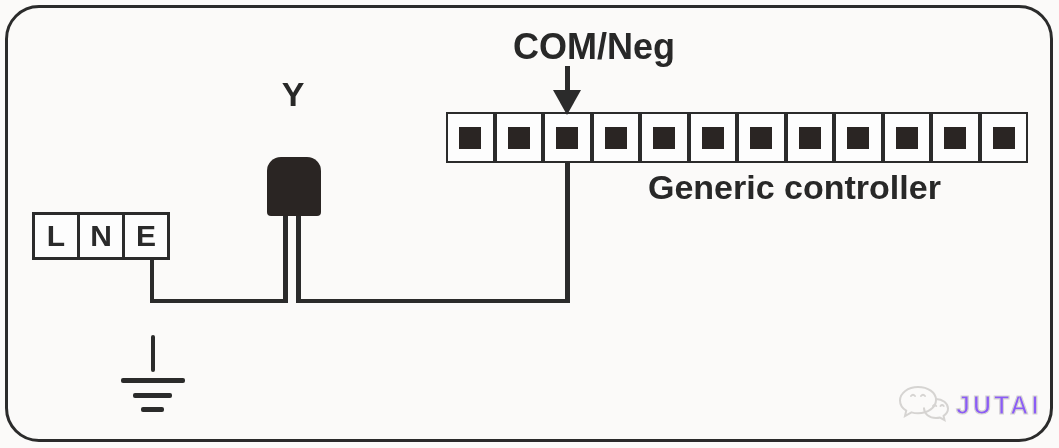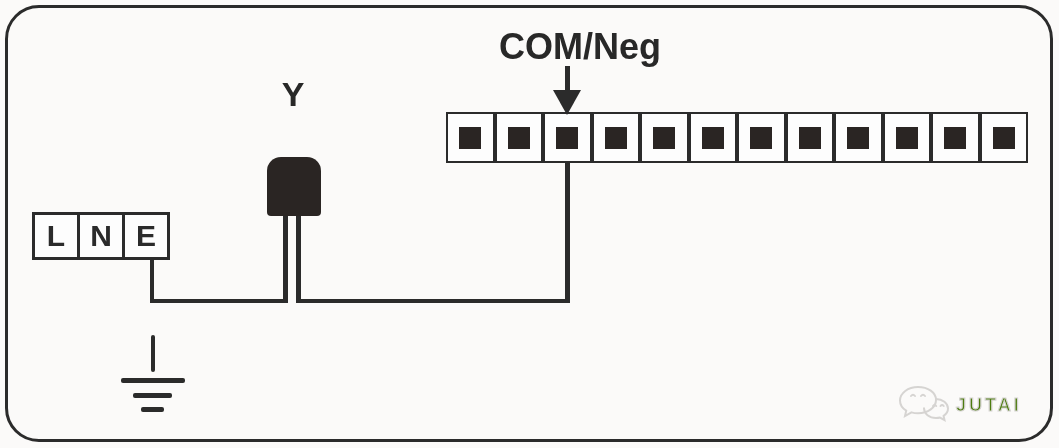--- a/index.html
+++ b/index.html
@@ -37,7 +37,7 @@
     white-space:nowrap;
   }
   .com-neg{
-    left:460px; top:26px; width:240px;
+    left:474px; top:26px; width:240px;
     font-size:36px; text-align:center;
     letter-spacing:0px;
   }

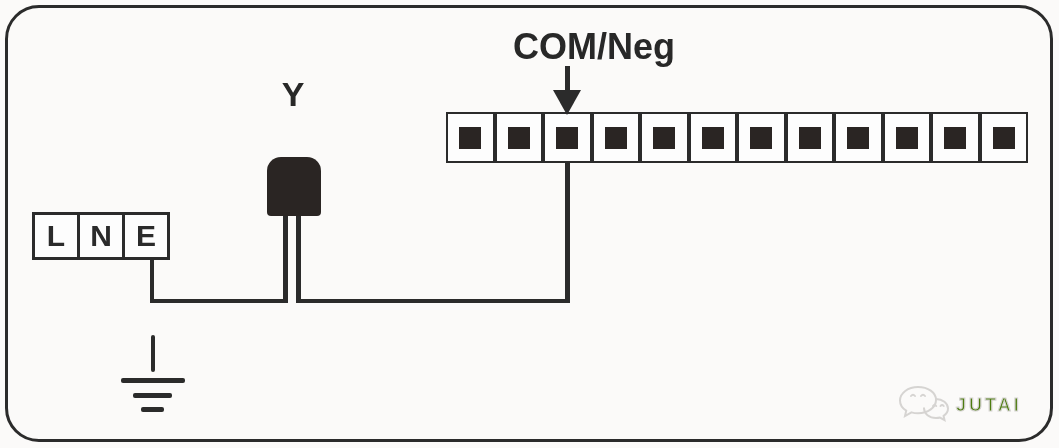--- a/index.html
+++ b/index.html
@@ -191,6 +191,7 @@
         <div class="tsquare"></div>
       </div>
     </div>
+  <div class="label controller">Generic controller</div>
 
   <div class="label cap-label">
     <div>Y</div>

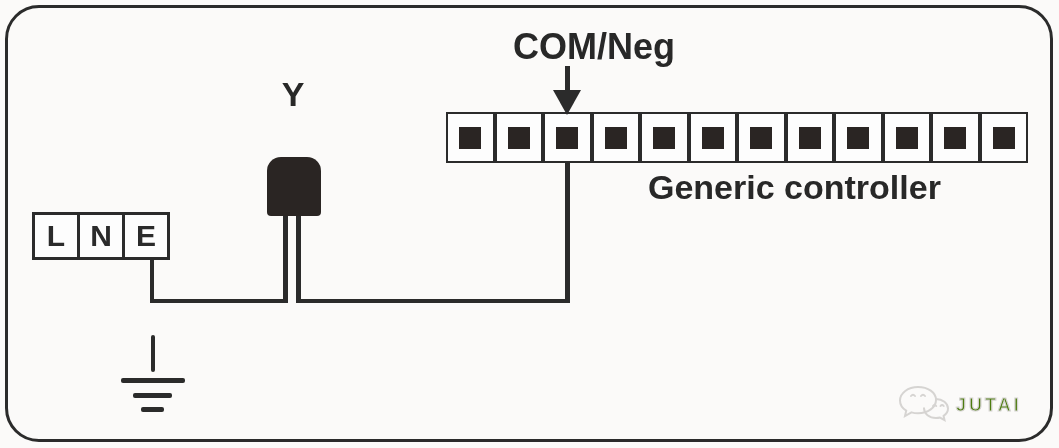--- a/index.html
+++ b/index.html
@@ -134,10 +134,10 @@
     z-index:1;
   }
   .wm-text{
-    font-size:18px;
+    font-size:25px;
     font-weight:bold;
     letter-spacing:3px;
-    color:#4d7c0f;
+    color:#8b5cf6;
     -webkit-text-stroke:1.2px var(--wm);
     margin-left:4px;
   }

